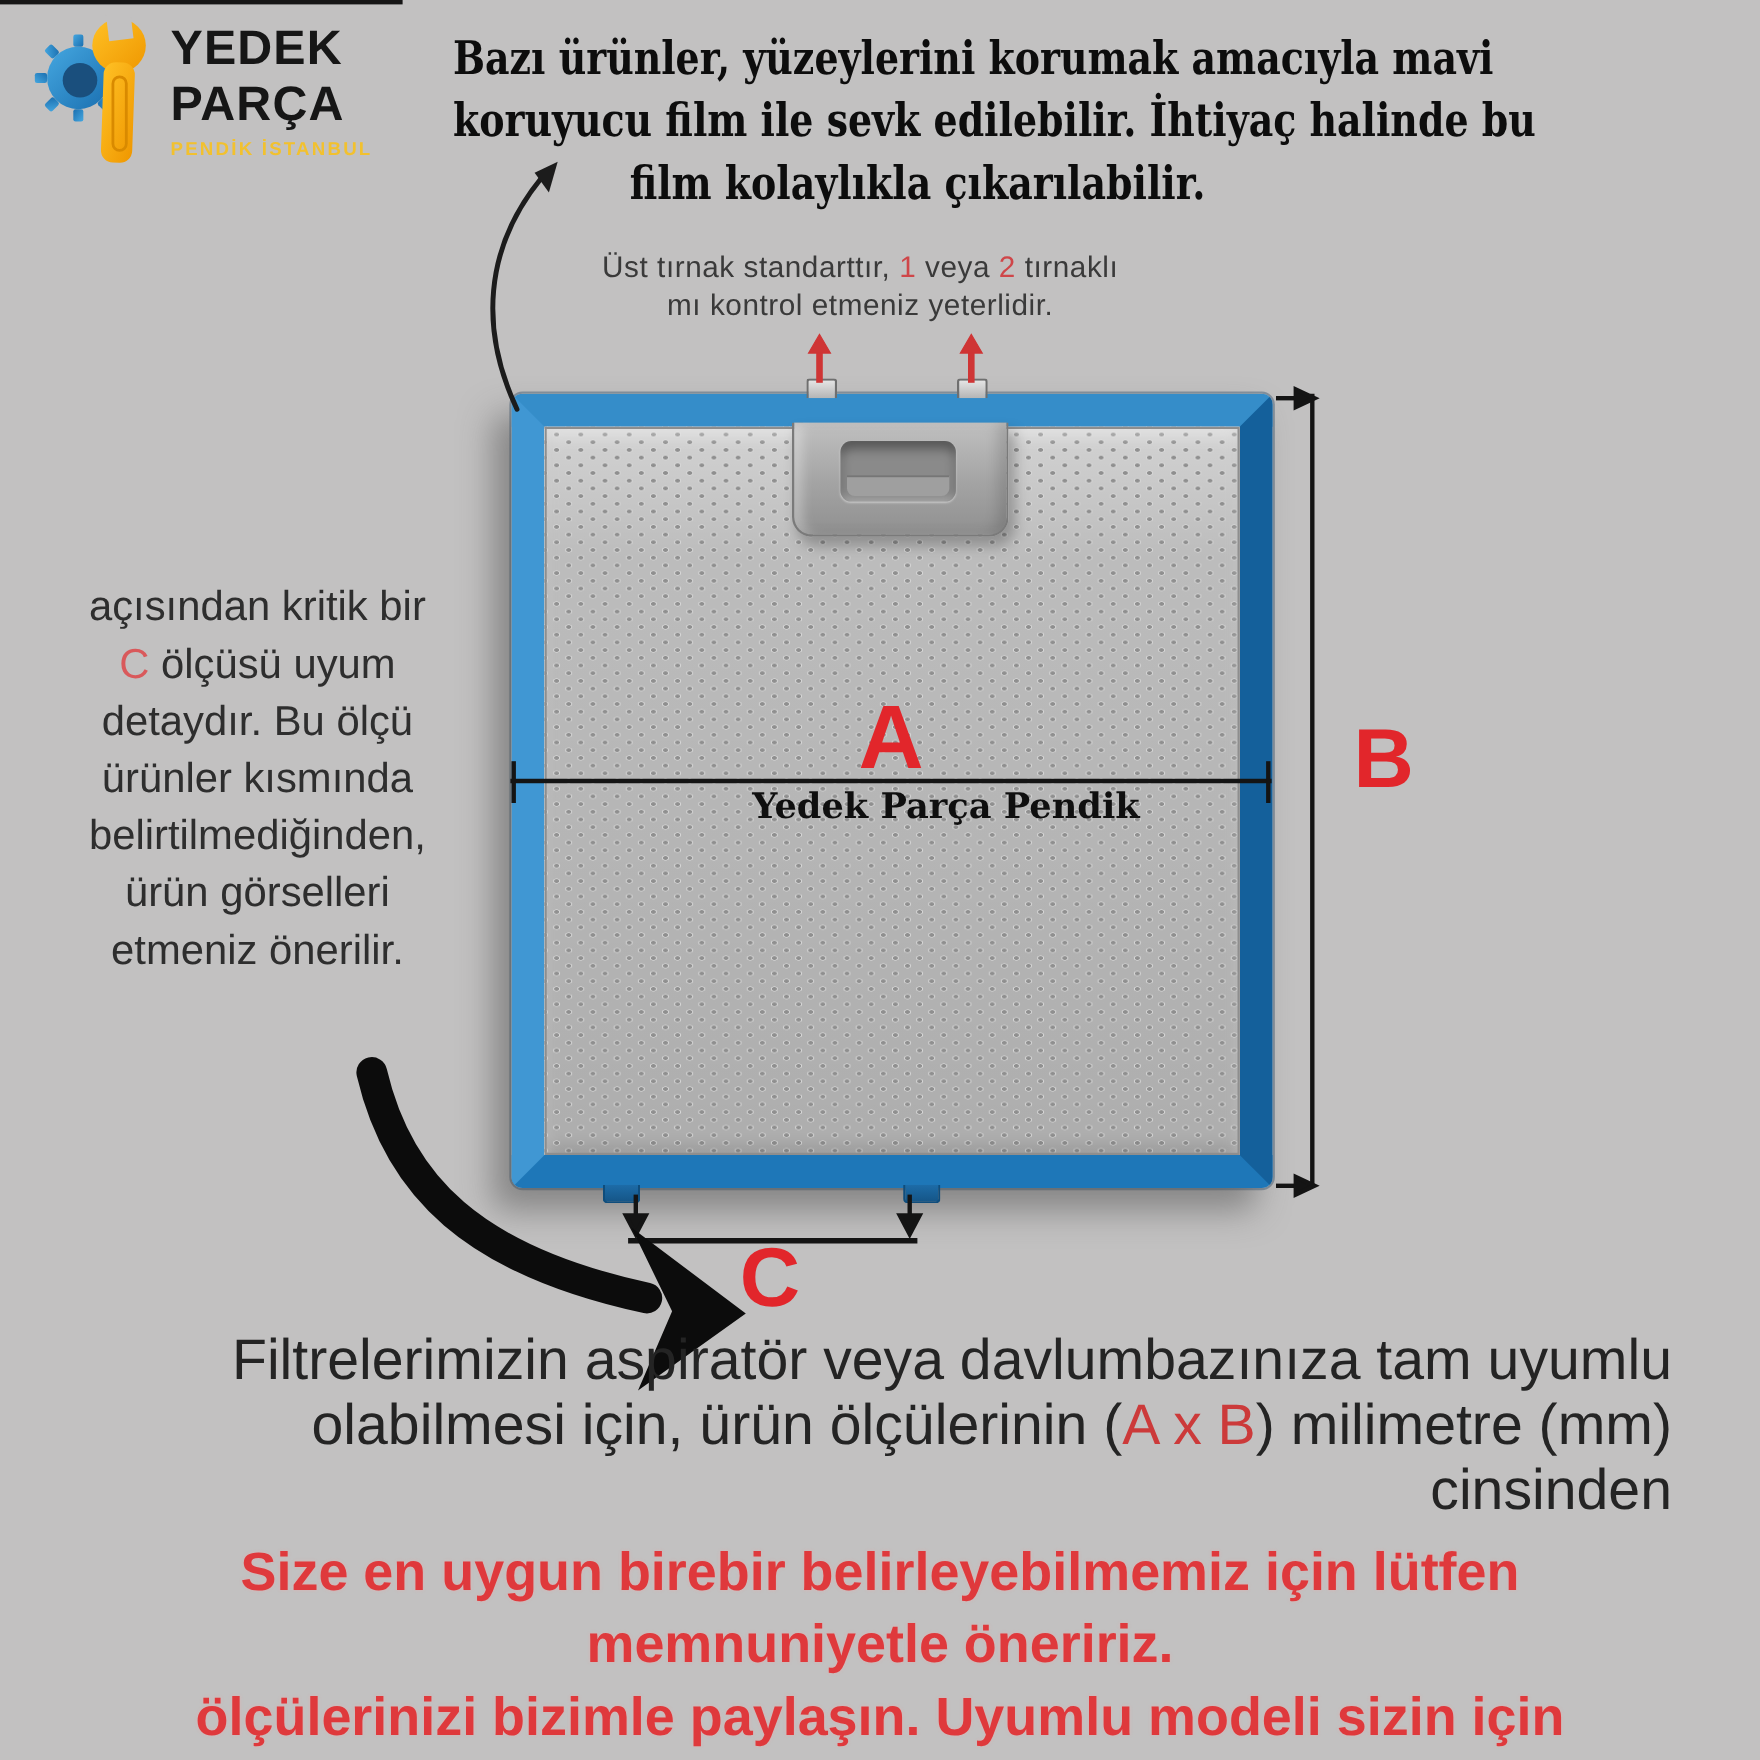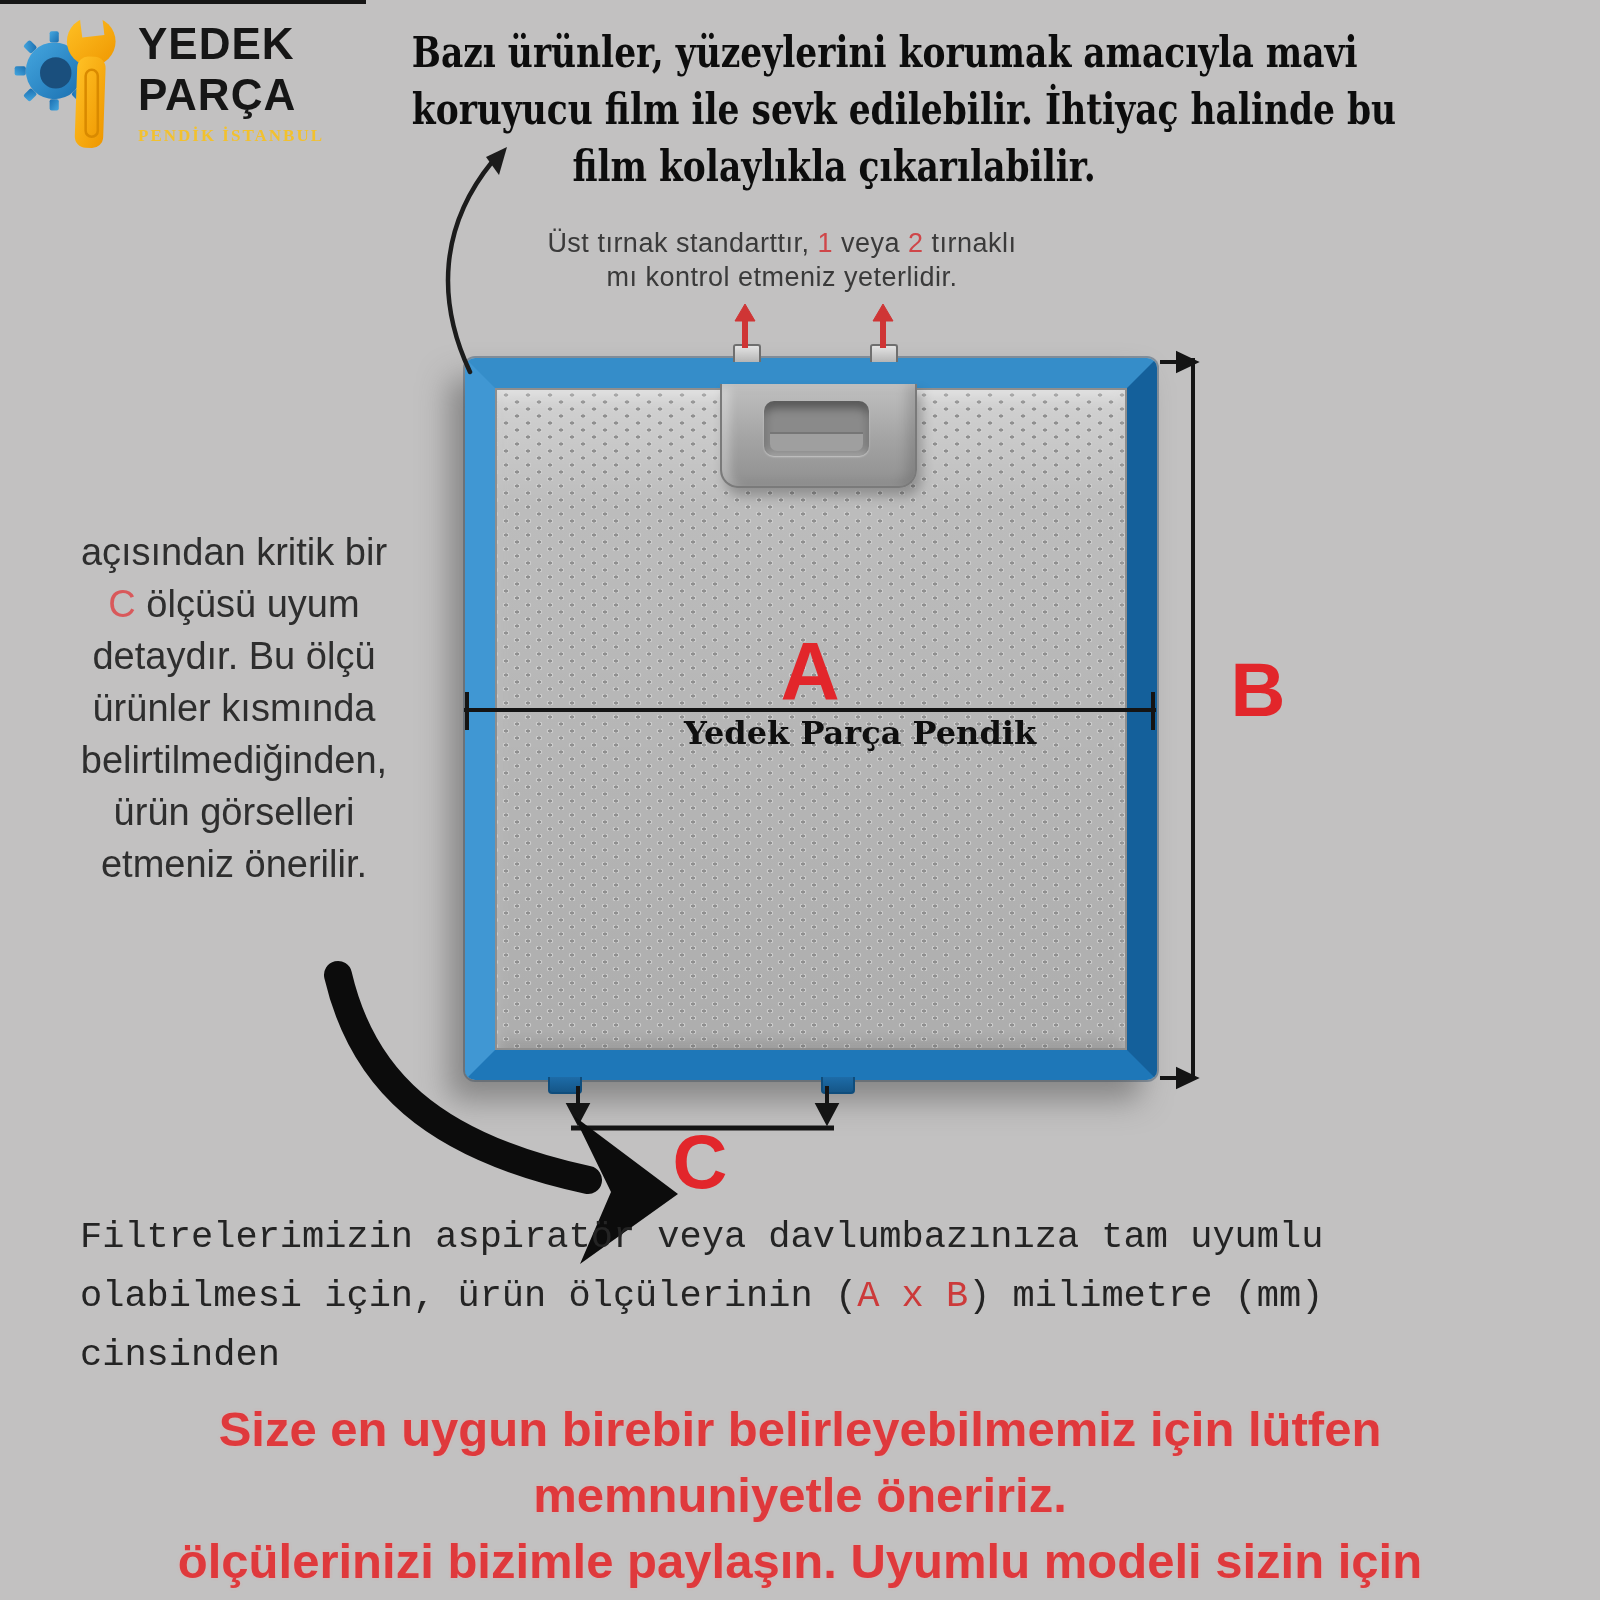--- a/index.html
+++ b/index.html
@@ -14,7 +14,7 @@
   #top-strip{left:0;top:0;width:366px;height:4px;background:#161616;}
 
   
-  #logo{left:14px;top:8px;width:330px;height:150px;}
+  #logo{left:31px;top:8px;width:330px;height:150px;}
   #logo-mark{left:0;top:2px;width:122px;height:142px;}
   #logo-text{left:124px;top:10px;width:210px;}
   .logo-title{font-weight:800;font-size:44px;line-height:51px;color:#161616;letter-spacing:1px;}

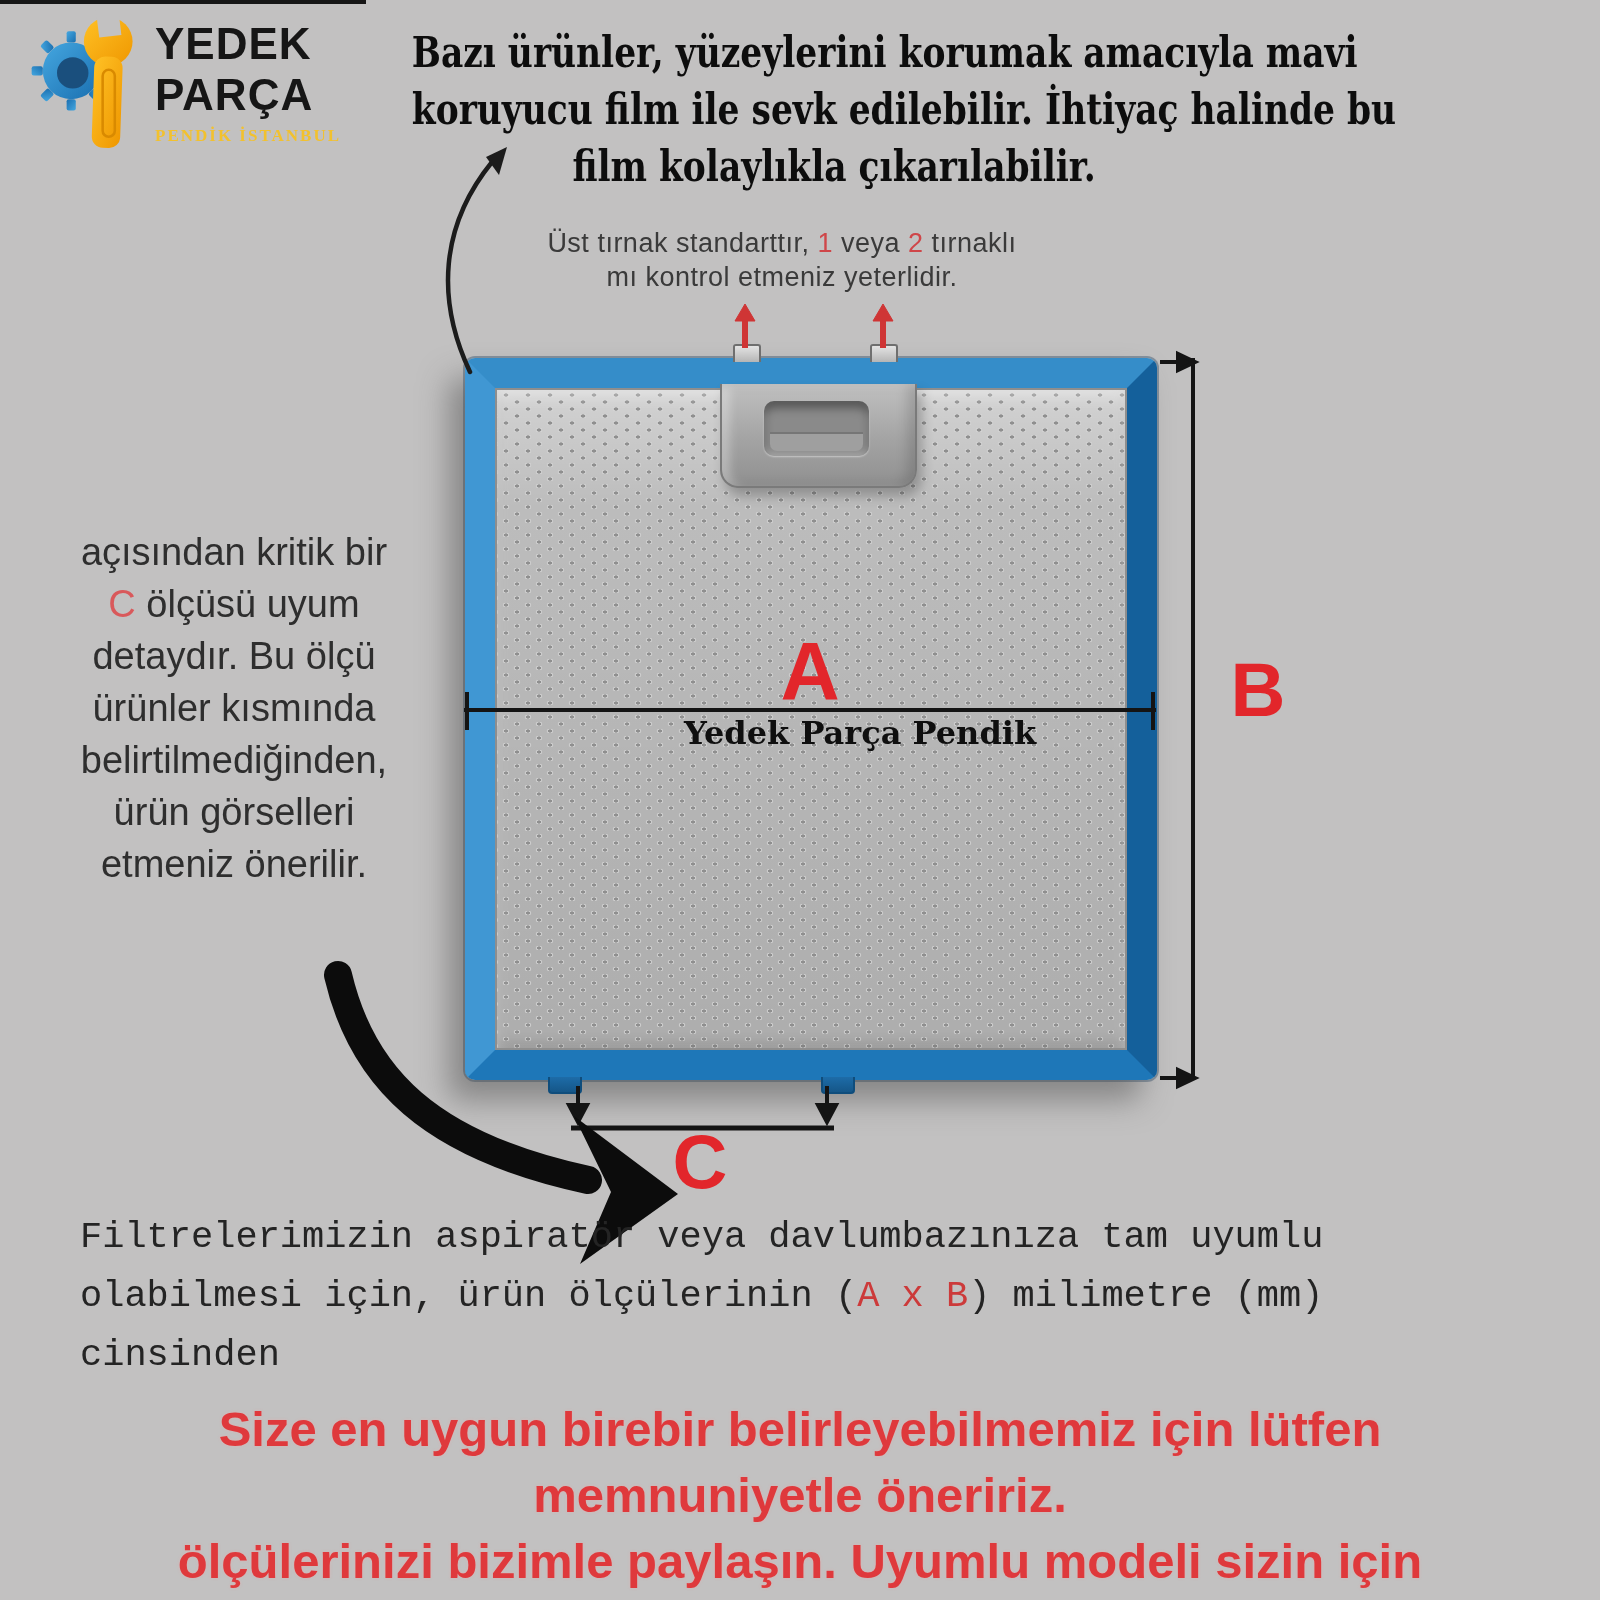--- a/index.html
+++ b/index.html
@@ -18,7 +18,7 @@
   #logo-mark{left:0;top:2px;width:122px;height:142px;}
   #logo-text{left:124px;top:10px;width:210px;}
   .logo-title{font-weight:800;font-size:44px;line-height:51px;color:#161616;letter-spacing:1px;}
-  .logo-sub{font-weight:800;font-size:17px;letter-spacing:2px;color:#f2c12e;margin-top:6px;font-family:Liberation Serif, serif;}
+  .logo-sub{font-weight:800;font-size:17px;letter-spacing:2px;color:#f2c12e;margin-top:6px;}
 
   
   #top-note{left:320px;top:24px;width:1030px;text-align:center;

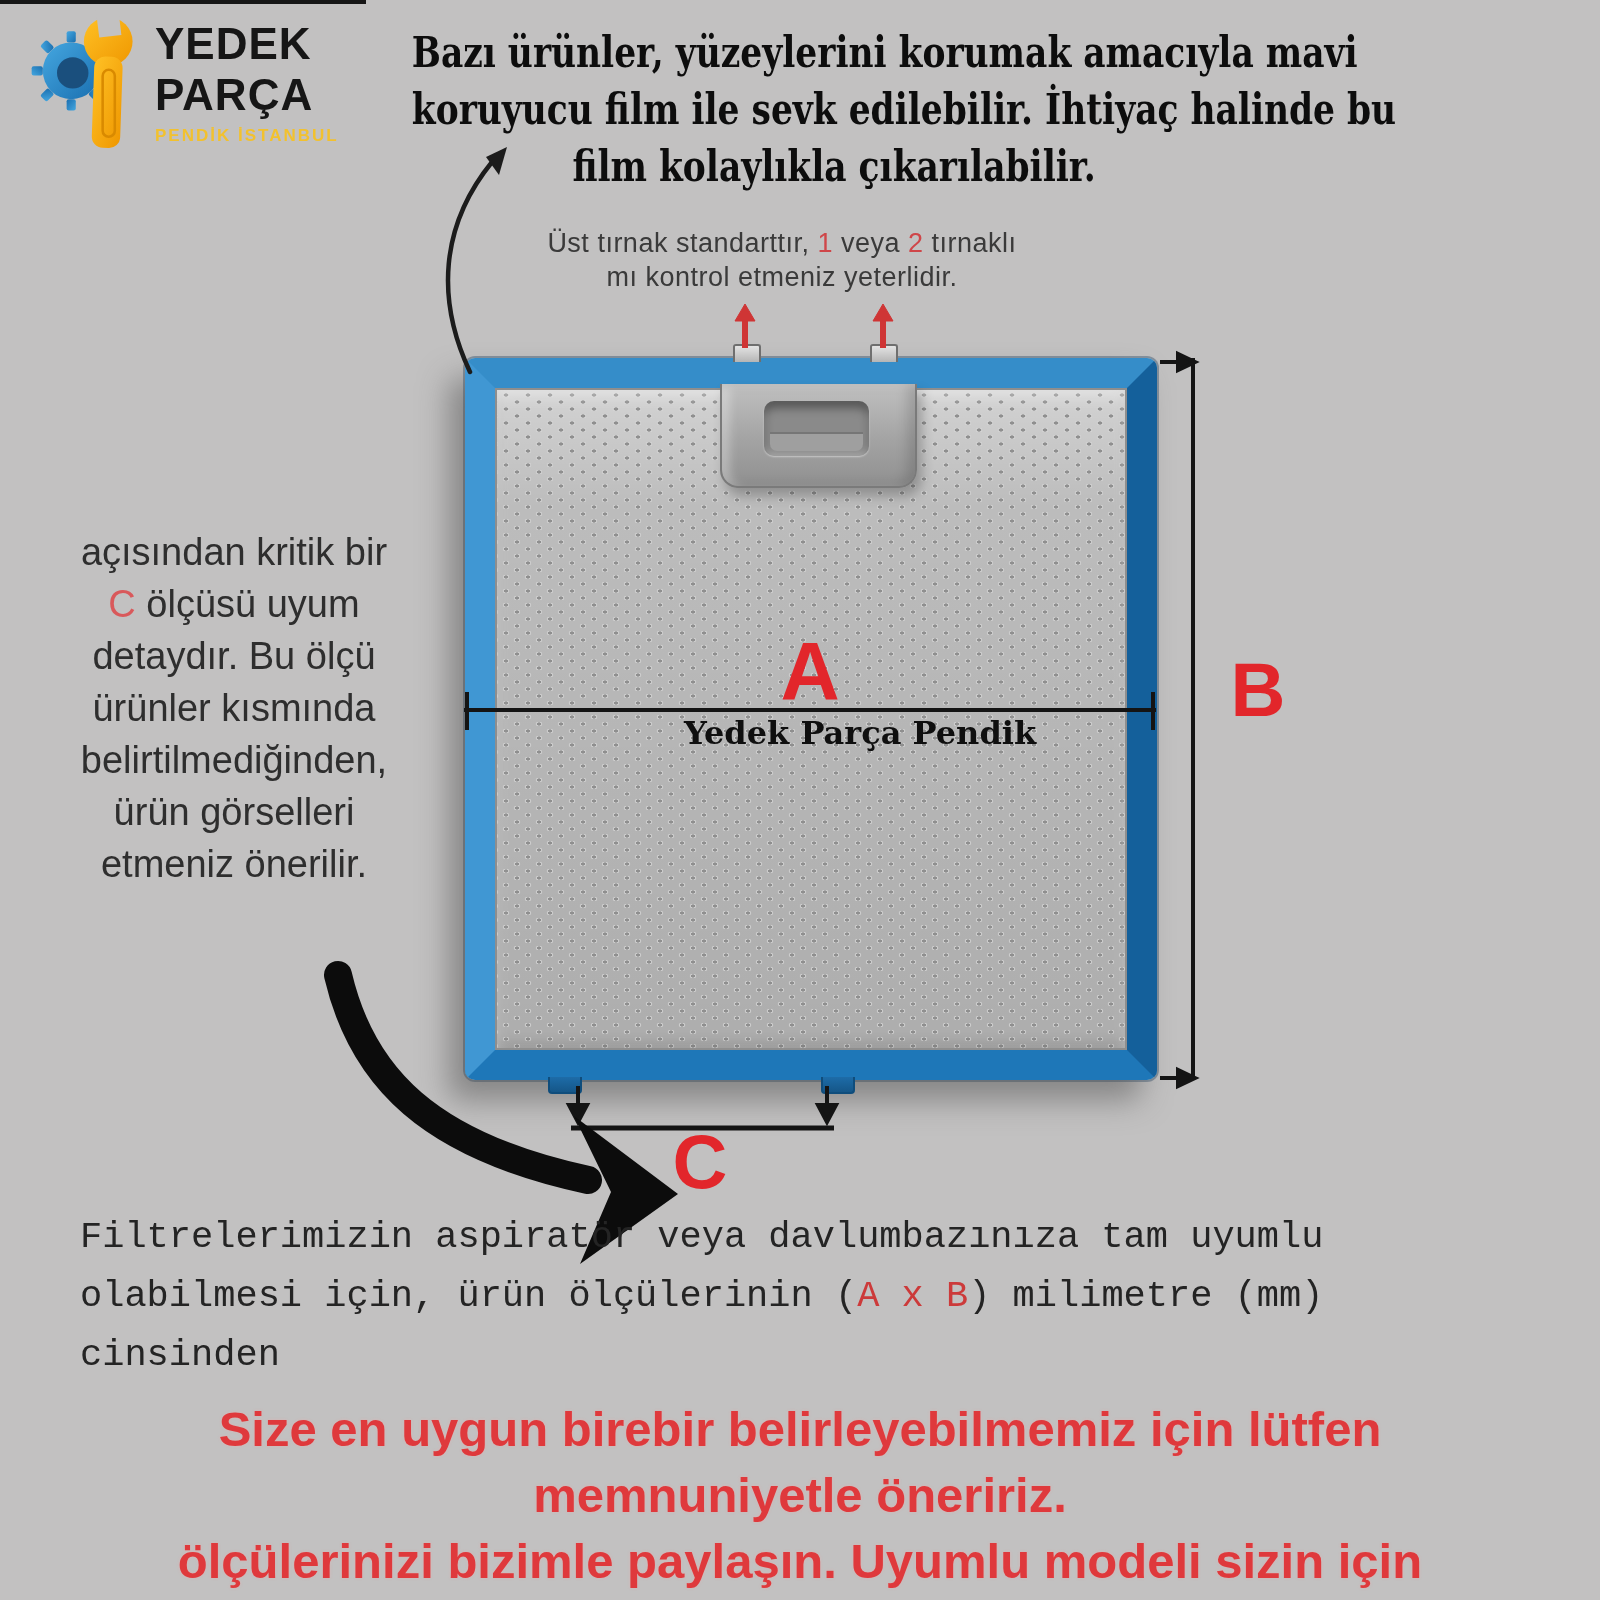--- a/index.html
+++ b/index.html
@@ -97,8 +97,8 @@
     font-family:"DejaVu Serif", serif;font-weight:800;font-size:32px;color:#0f0f0f;}
 
   
-  #bottom-note{left:80px;top:1208px;width:1440px;text-align:left;
-    font-size:37px;line-height:59px;color:#242424;font-weight:500;font-family:Liberation Mono, monospace;}
+  #bottom-note{left:80px;top:1208px;width:1440px;text-align:right;
+    font-size:52px;line-height:59px;color:#242424;font-weight:500;}
   #cta{left:60px;top:1396px;width:1480px;text-align:center;
     font-size:49px;line-height:66px;font-weight:700;
     text-shadow:0 0 3px rgba(255,160,160,.45);}

